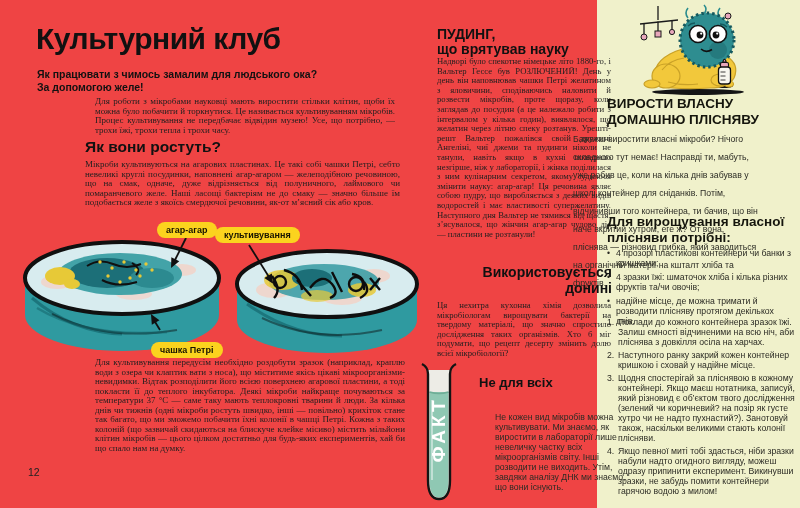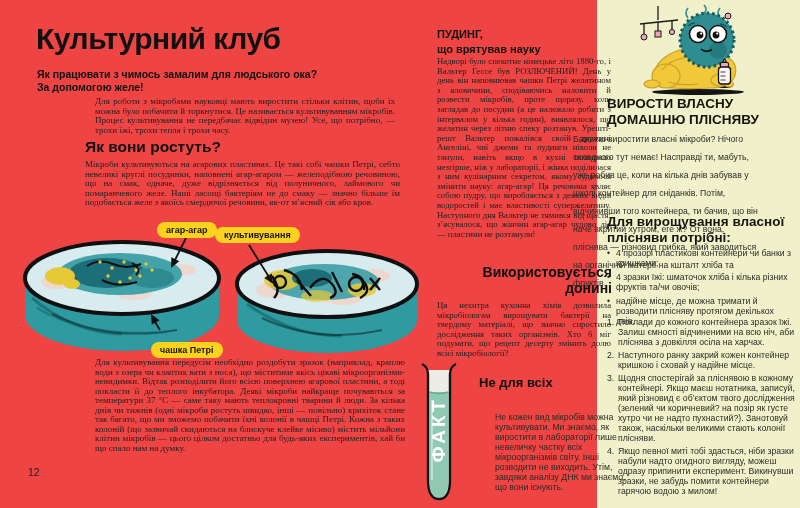--- a/index.html
+++ b/index.html
@@ -25,7 +25,7 @@
   .pagenum{left:28px;top:466px;font-size:10.5px;color:#222;}
 
   
-  .pud-h{left:437px;top:27px;font-size:11px;font-weight:700;line-height:15px;color:#111;}
+  .pud-h{left:437px;top:27px;font-size:14px;font-weight:700;line-height:15px;color:#111;}
   .pud-t{left:437px;top:57px;width:174px;font-size:8.7px;line-height:9.6px;}
   .today-h{left:437px;top:265px;width:175px;font-size:14px;font-weight:700;line-height:15.5px;color:#111;text-align:right;}
   .today-t{left:437px;top:301px;width:174px;font-size:8.7px;line-height:9.6px;}

